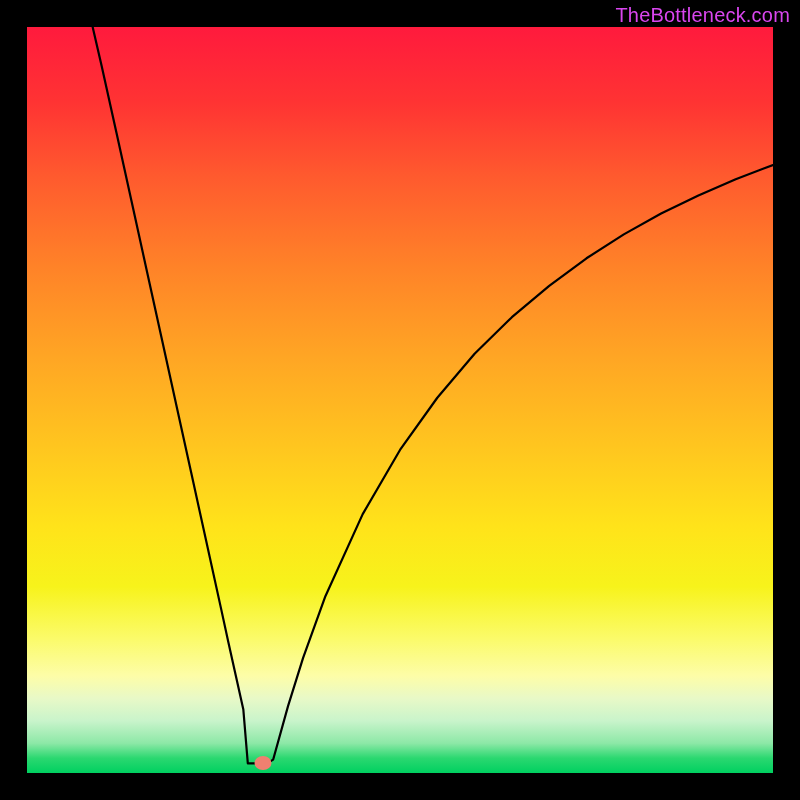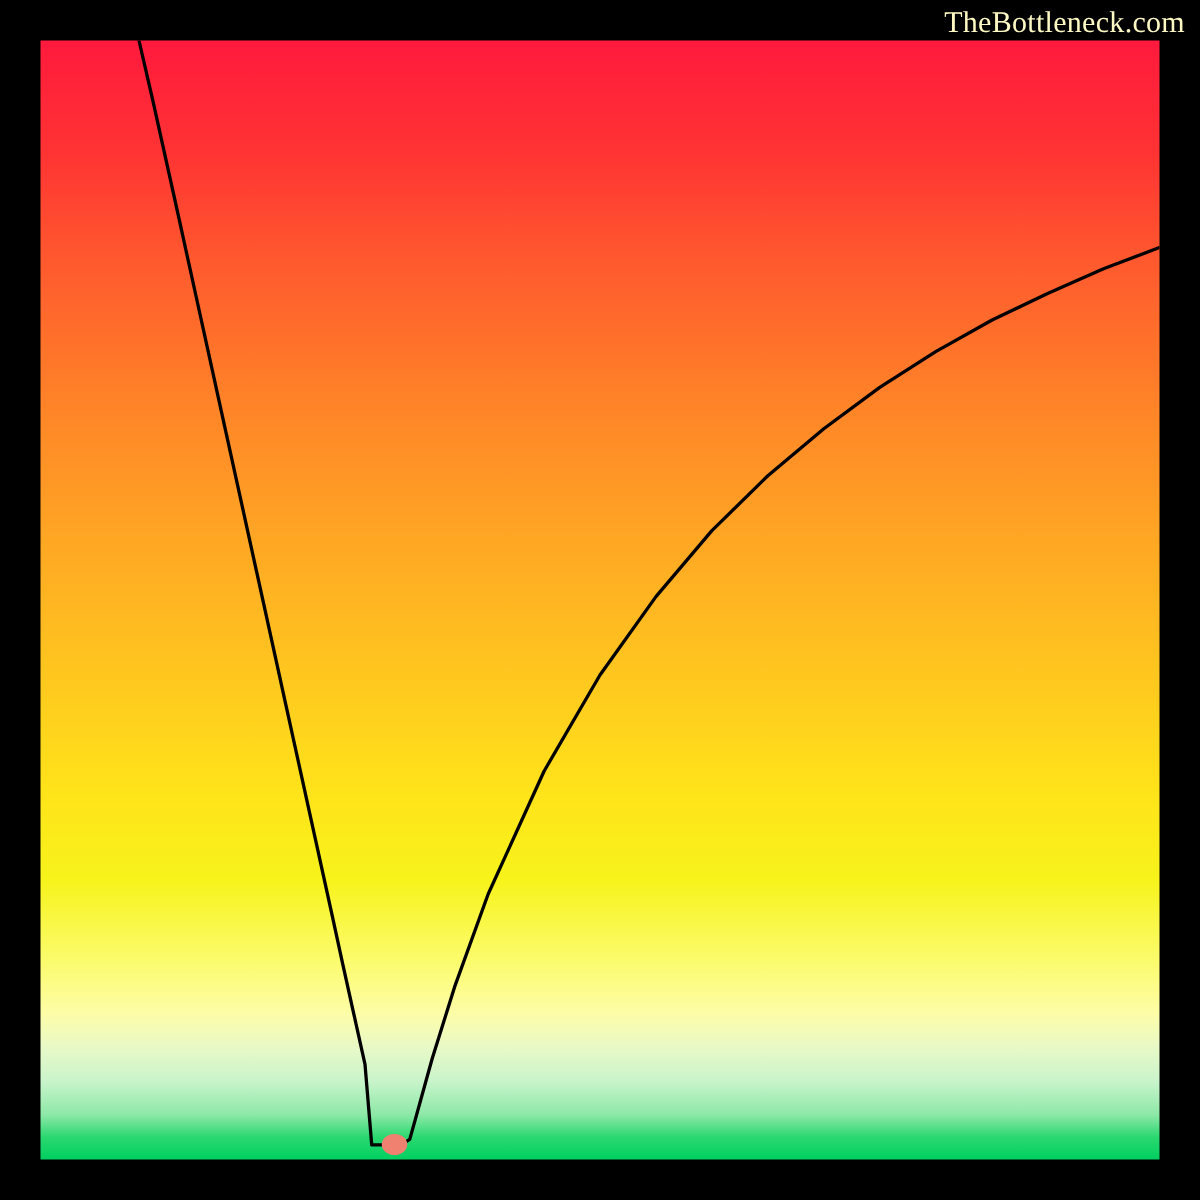--- a/index.html
+++ b/index.html
@@ -54,8 +54,8 @@
     position: absolute;
     top: 4px;
     right: 10px;
-    color: #fef9c3;
-    font-family: Liberation Serif, serif;
+    color: #d946ef;
+    font-family: Liberation Sans, sans-serif;
     font-size: 20px;
     letter-spacing: 0.2px;
   }

